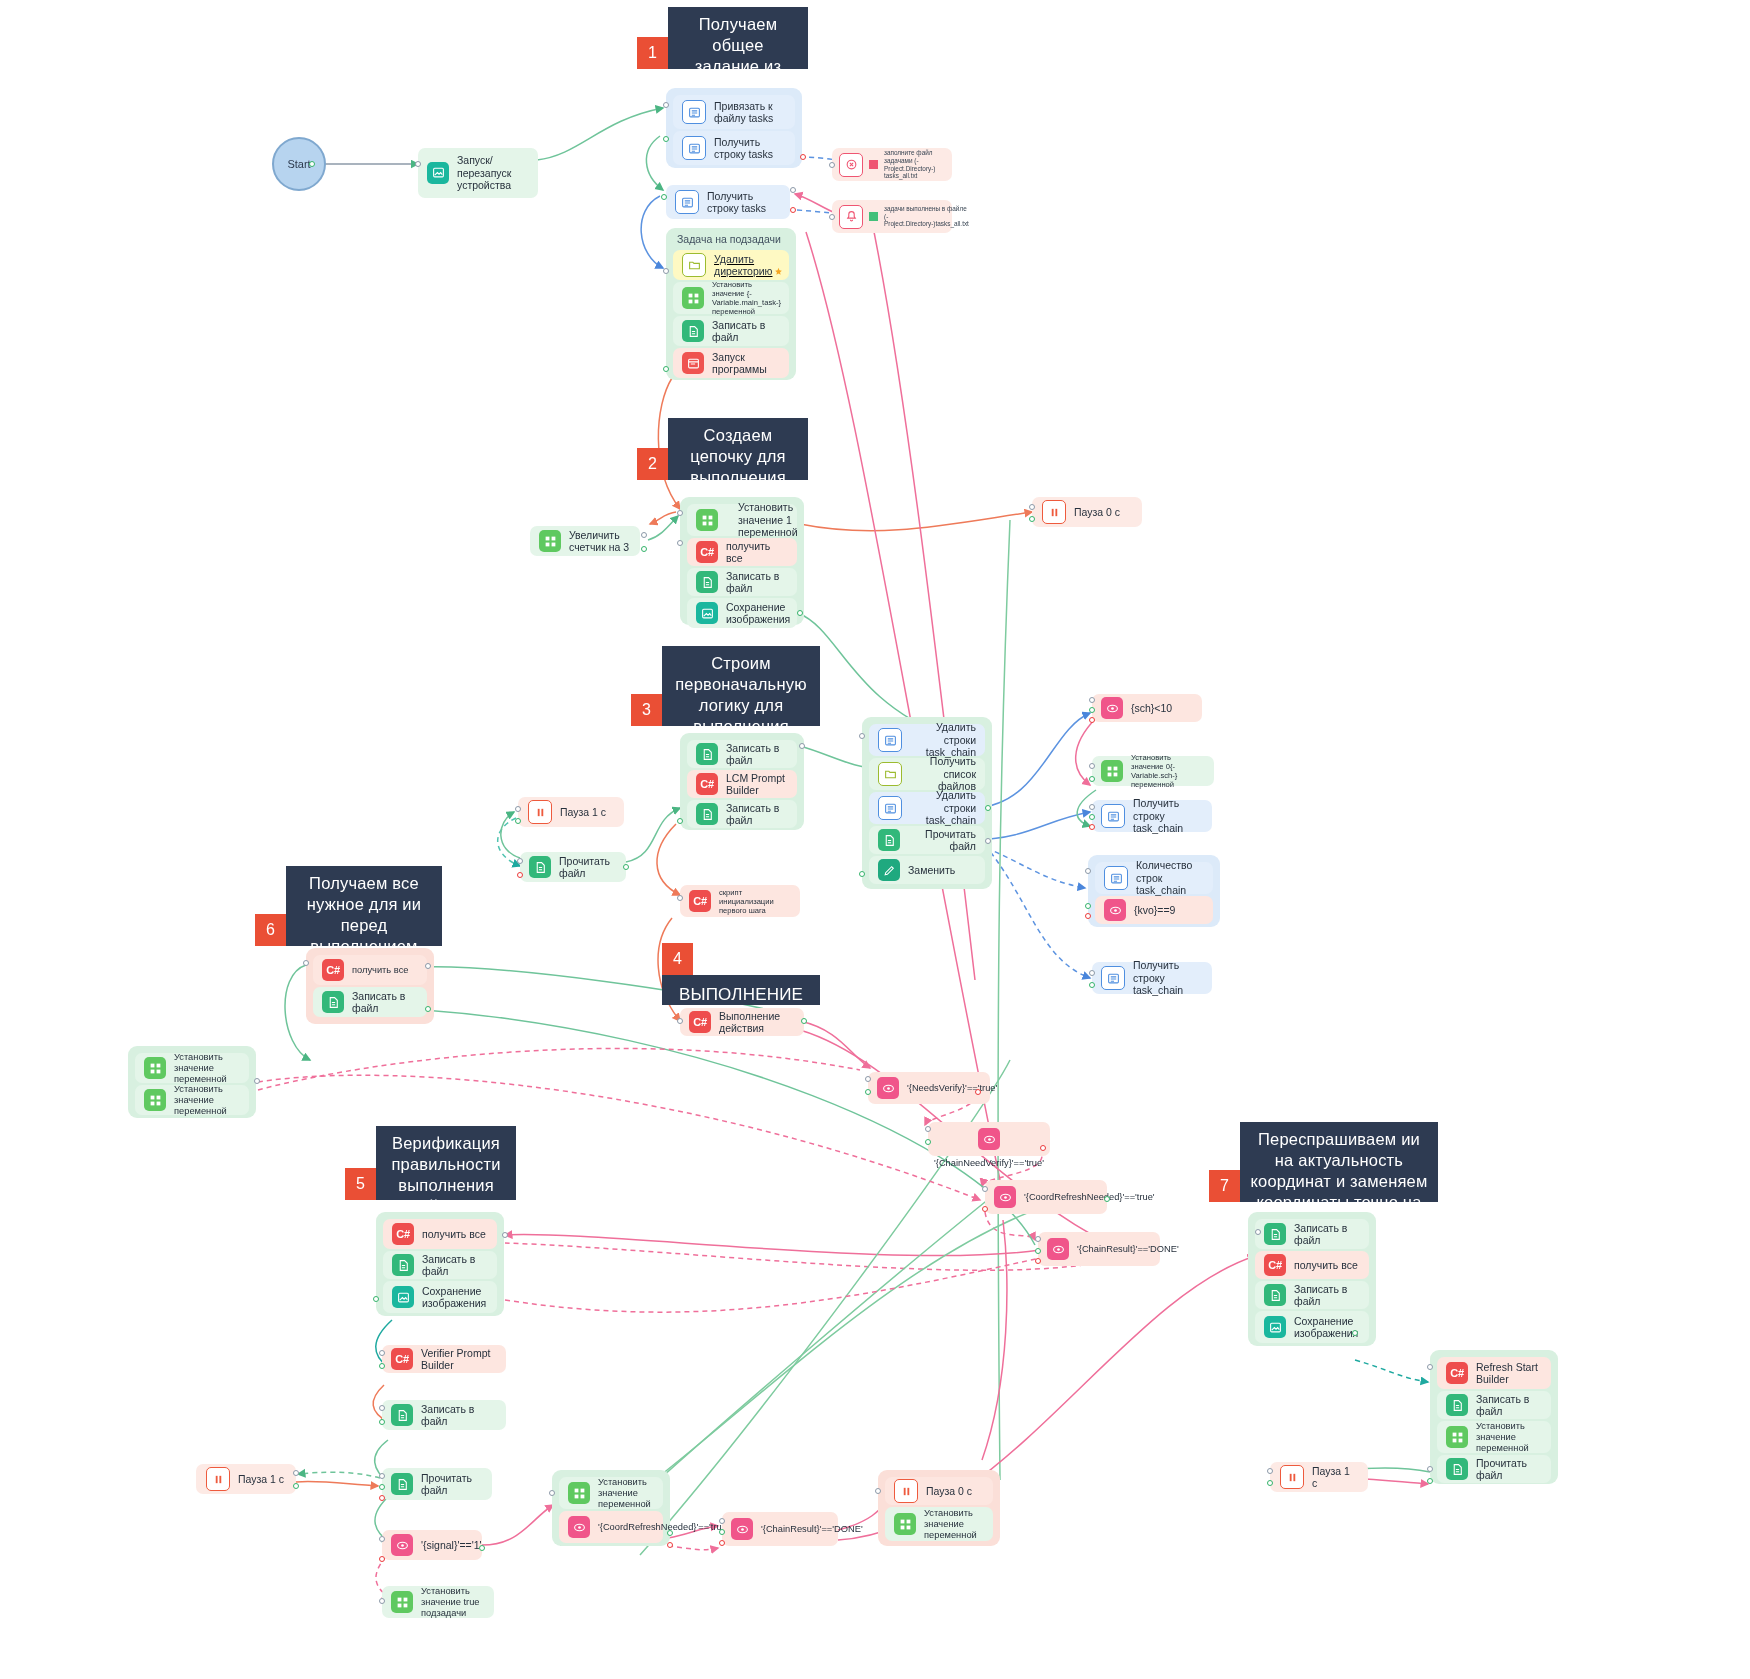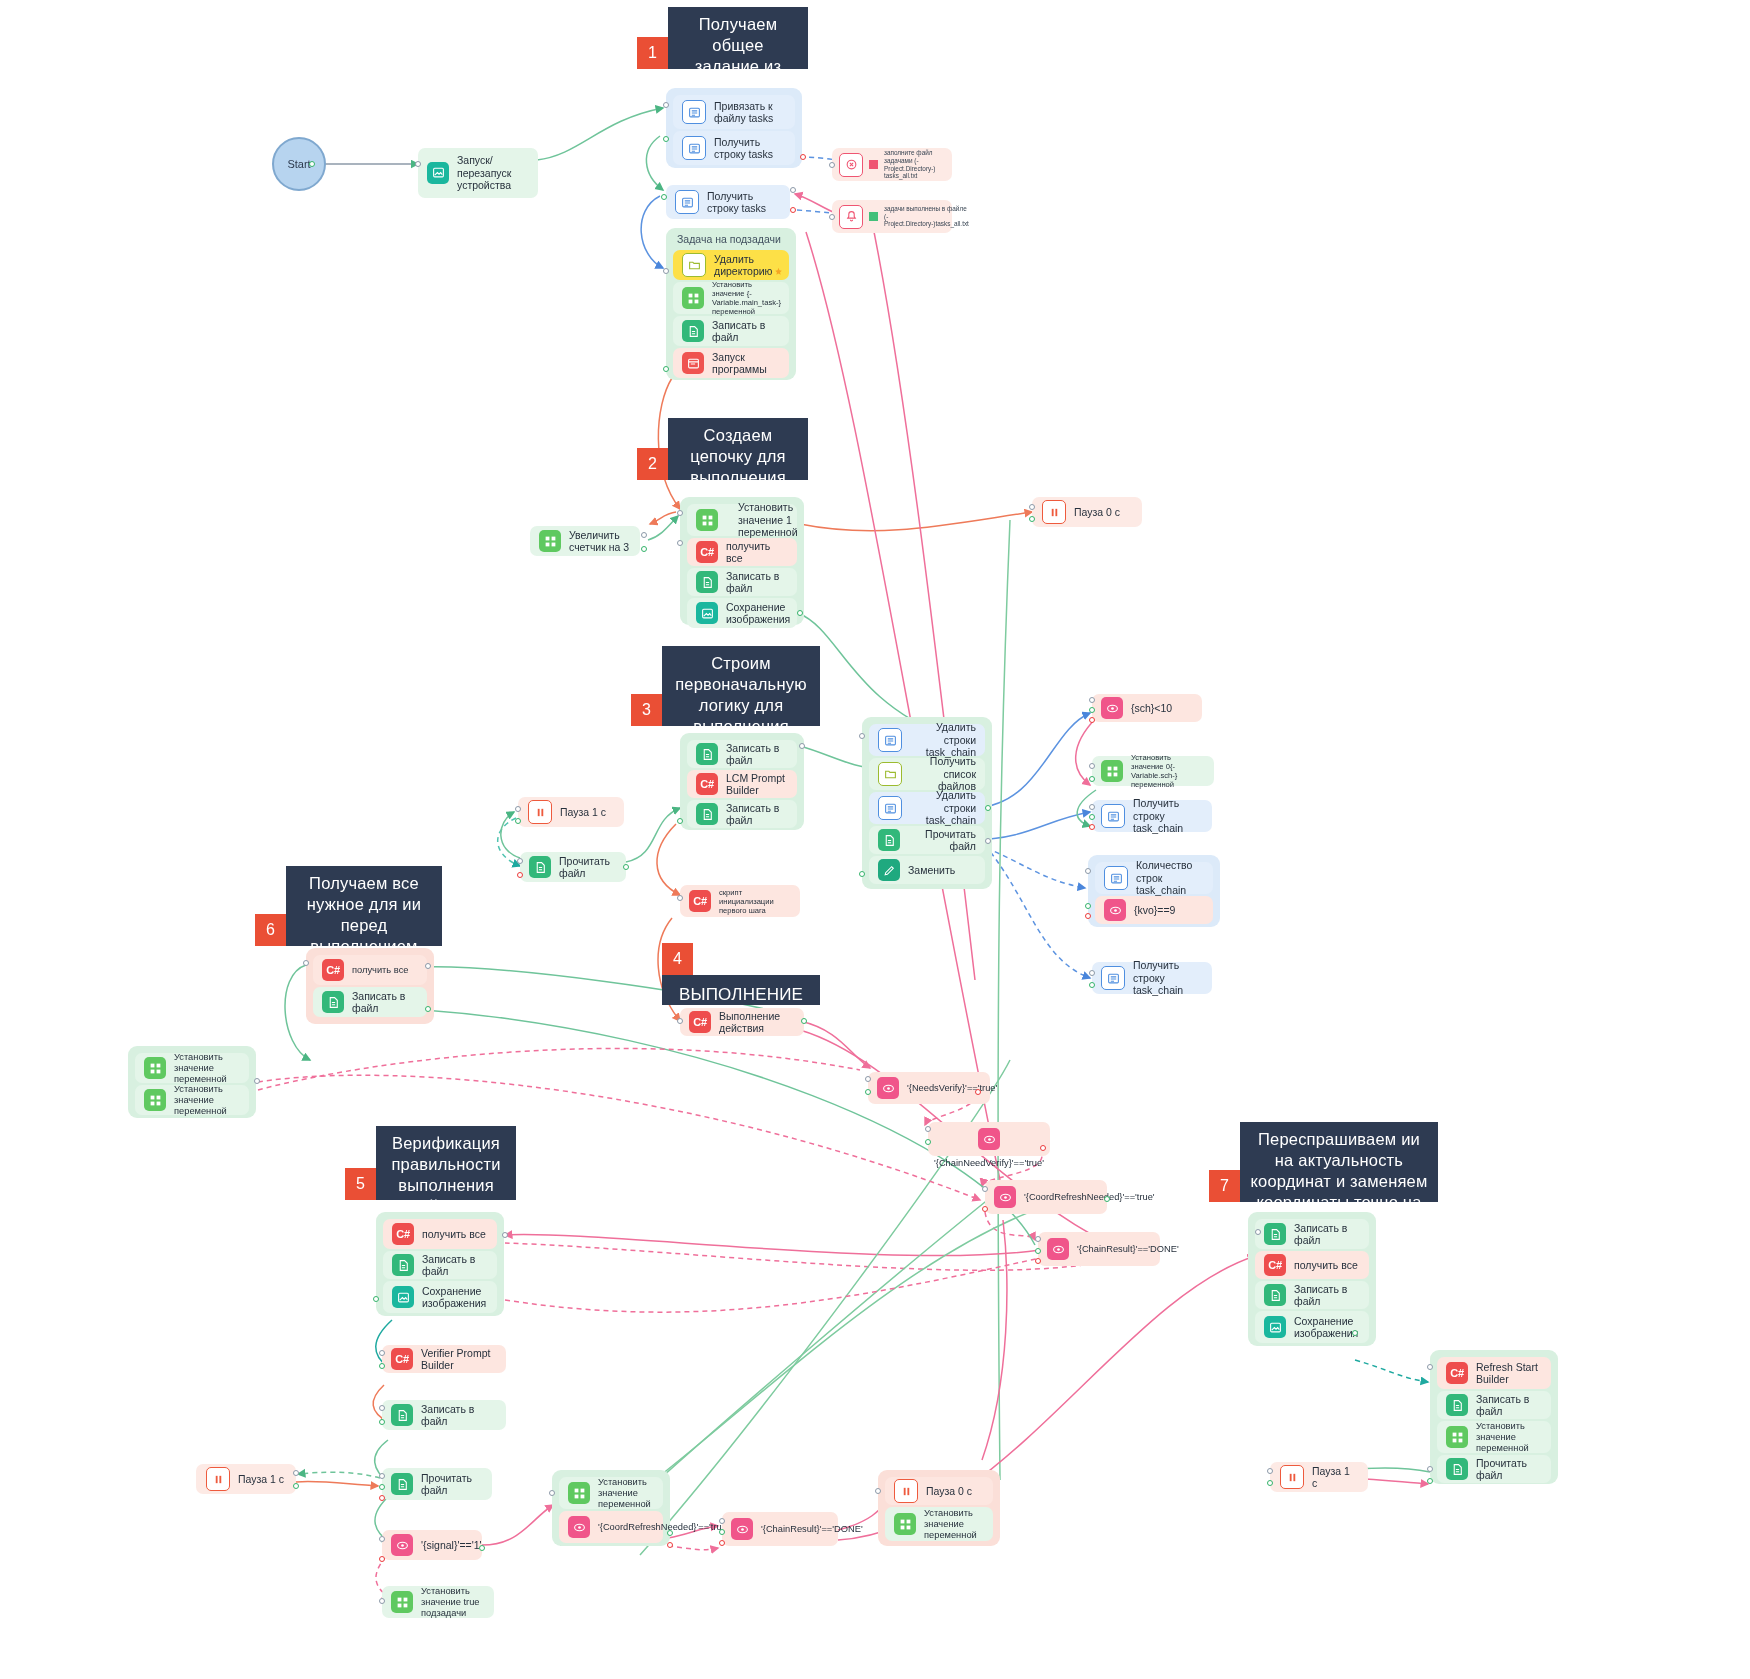--- a/index.html
+++ b/index.html
@@ -35,7 +35,7 @@
   .node.g{background:#e4f5e9;}
   .node.b{background:#e3eefb;}
   .node.p{background:#fde6e0;}
-  .node.w{background:#fde047;}
+  .node.w{background:#fef9c3;text-decoration:underline;}
   .node .lbl{font-size:10.5px;line-height:12.5px;color:#27313d;}
   .node .lbl.tiny{font-size:7.6px;line-height:9px;}
   .node .lbl.sm{font-size:9.3px;line-height:11px;}

